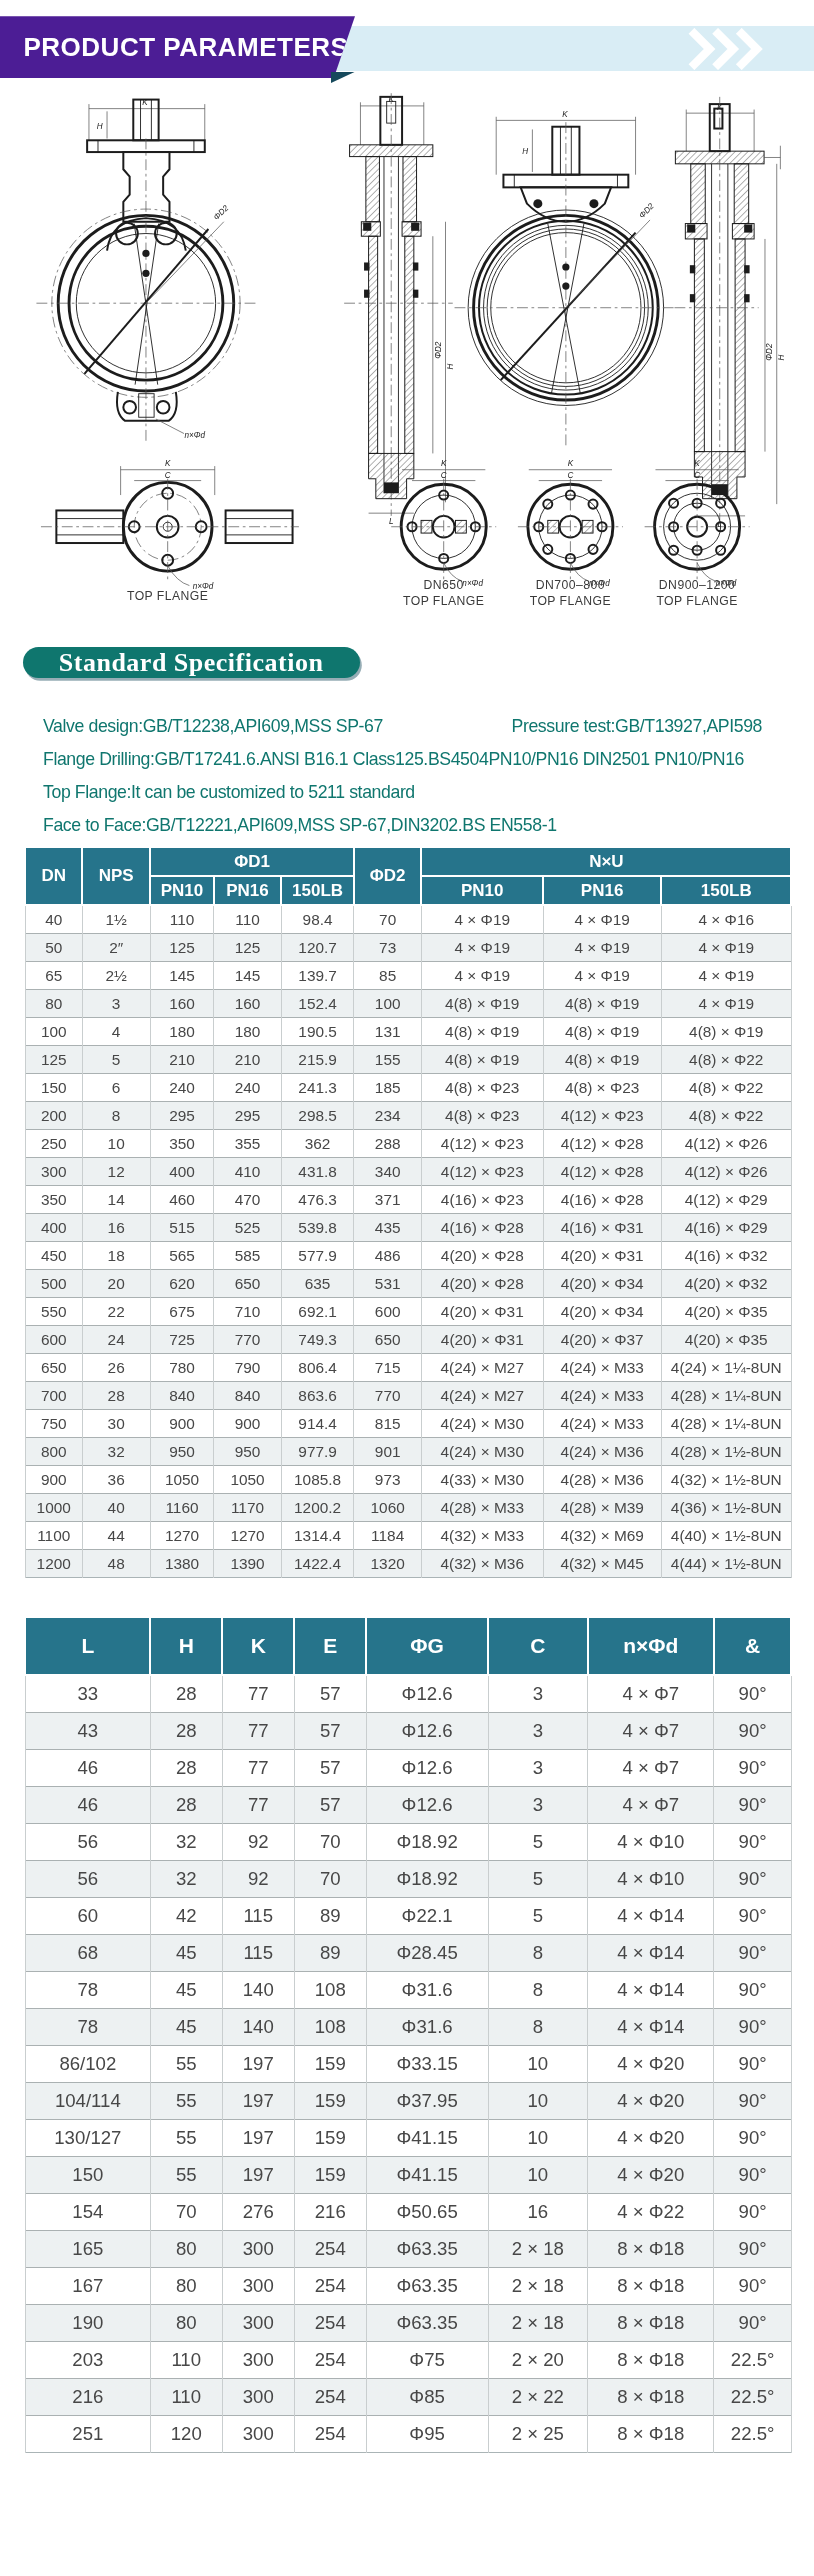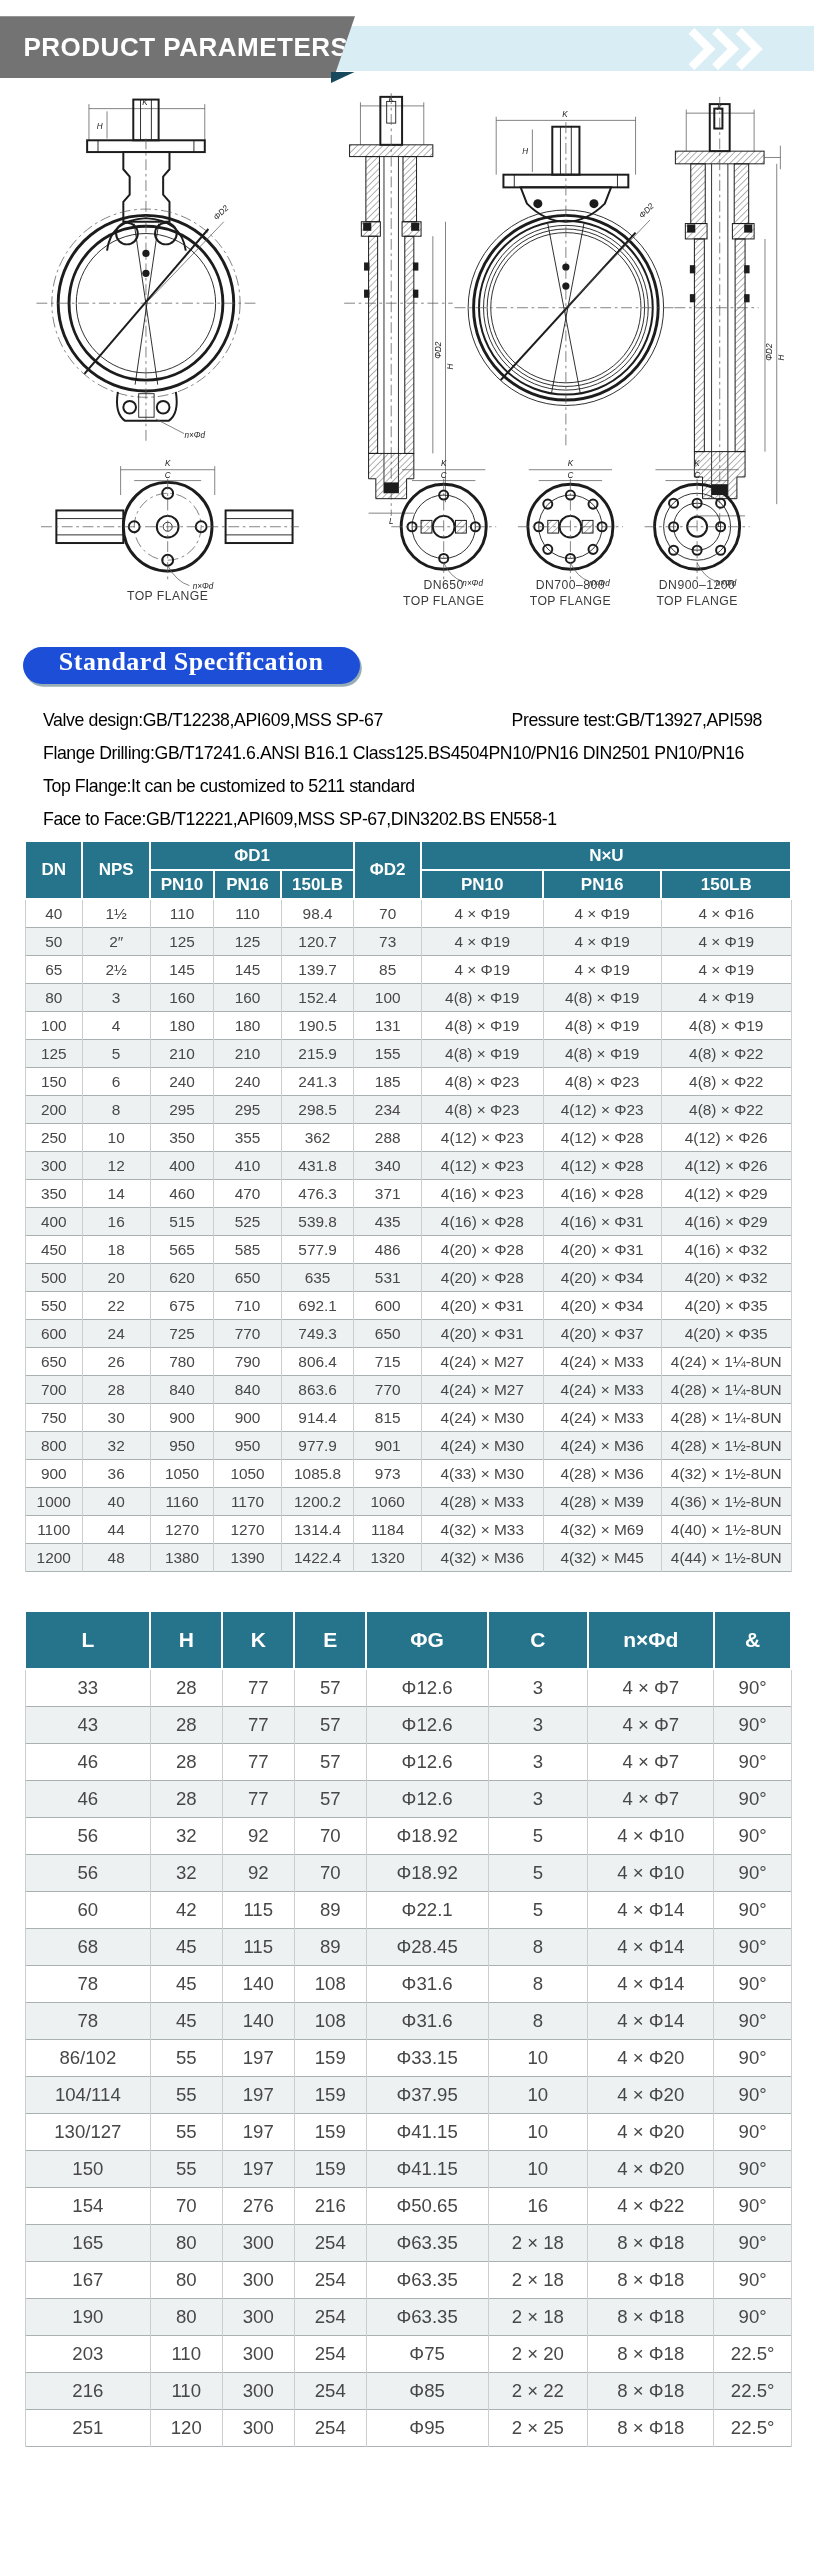--- a/index.html
+++ b/index.html
@@ -10,7 +10,7 @@
   .banner-wrap{position:relative;height:86px;}
   .band{position:absolute;left:333px;right:0;top:26px;height:45px;background:#d9edf5;}
   .chevrons{position:absolute;left:686px;top:28px;}
-  .banner{position:absolute;left:0;top:16.3px;width:355px;height:62px;background:#737373;
+  .banner{position:absolute;left:0;top:16.3px;width:355px;height:62px;background:#4c1d95;
           clip-path:polygon(0 0,100% 0,94% 100%,0 100%);display:flex;align-items:center;}
   .banner-title{color:#fff;font-weight:bold;font-size:26px;letter-spacing:0.5px;padding-left:23.5px;white-space:nowrap;}
   .notch{position:absolute;left:331px;top:72px;width:23.5px;height:11px;background:#16495c;

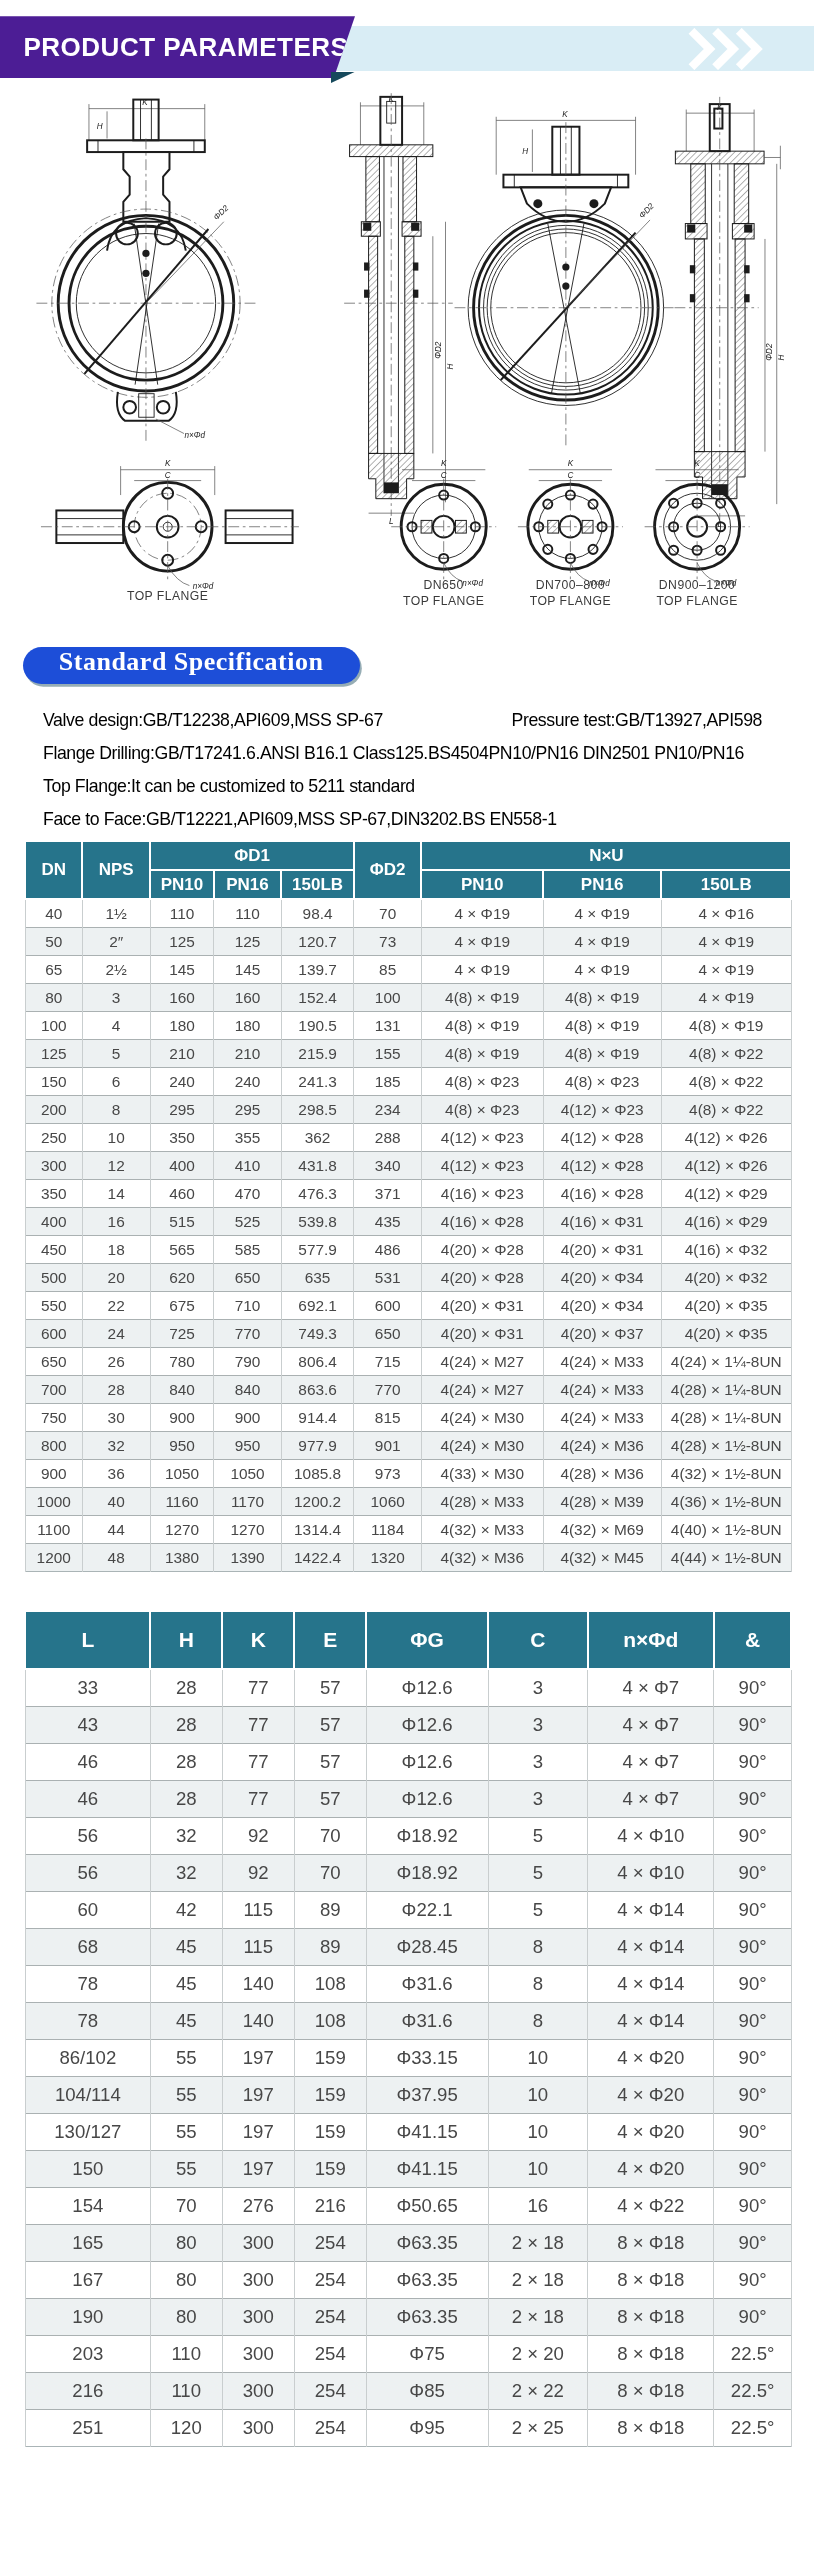--- a/index.html
+++ b/index.html
@@ -29,8 +29,8 @@
   text.fl{font:13.5px "Liberation Sans",sans-serif;fill:#3a3a3a;text-anchor:middle;letter-spacing:.5px;}
 
   
-  .pill{margin:18px 0 0 22.6px;width:337px;height:37px;background:#1d4ed8;border-radius:23.5px;
-        display:flex;align-items:flex-start;justify-content:center;box-shadow:1.8px 2.7px 0 rgba(22,73,92,.45);}
+  .pill{margin:18px 0 0 22.6px;width:337px;height:31px;background:#0f766e;border-radius:23.5px;
+        display:flex;align-items:flex-end;justify-content:center;box-shadow:1.8px 2.7px 0 rgba(22,73,92,.45);}
   .pill span{color:#fff;font-family:"Liberation Serif",serif;font-weight:bold;font-size:26px;letter-spacing:0.5px;}
 
   

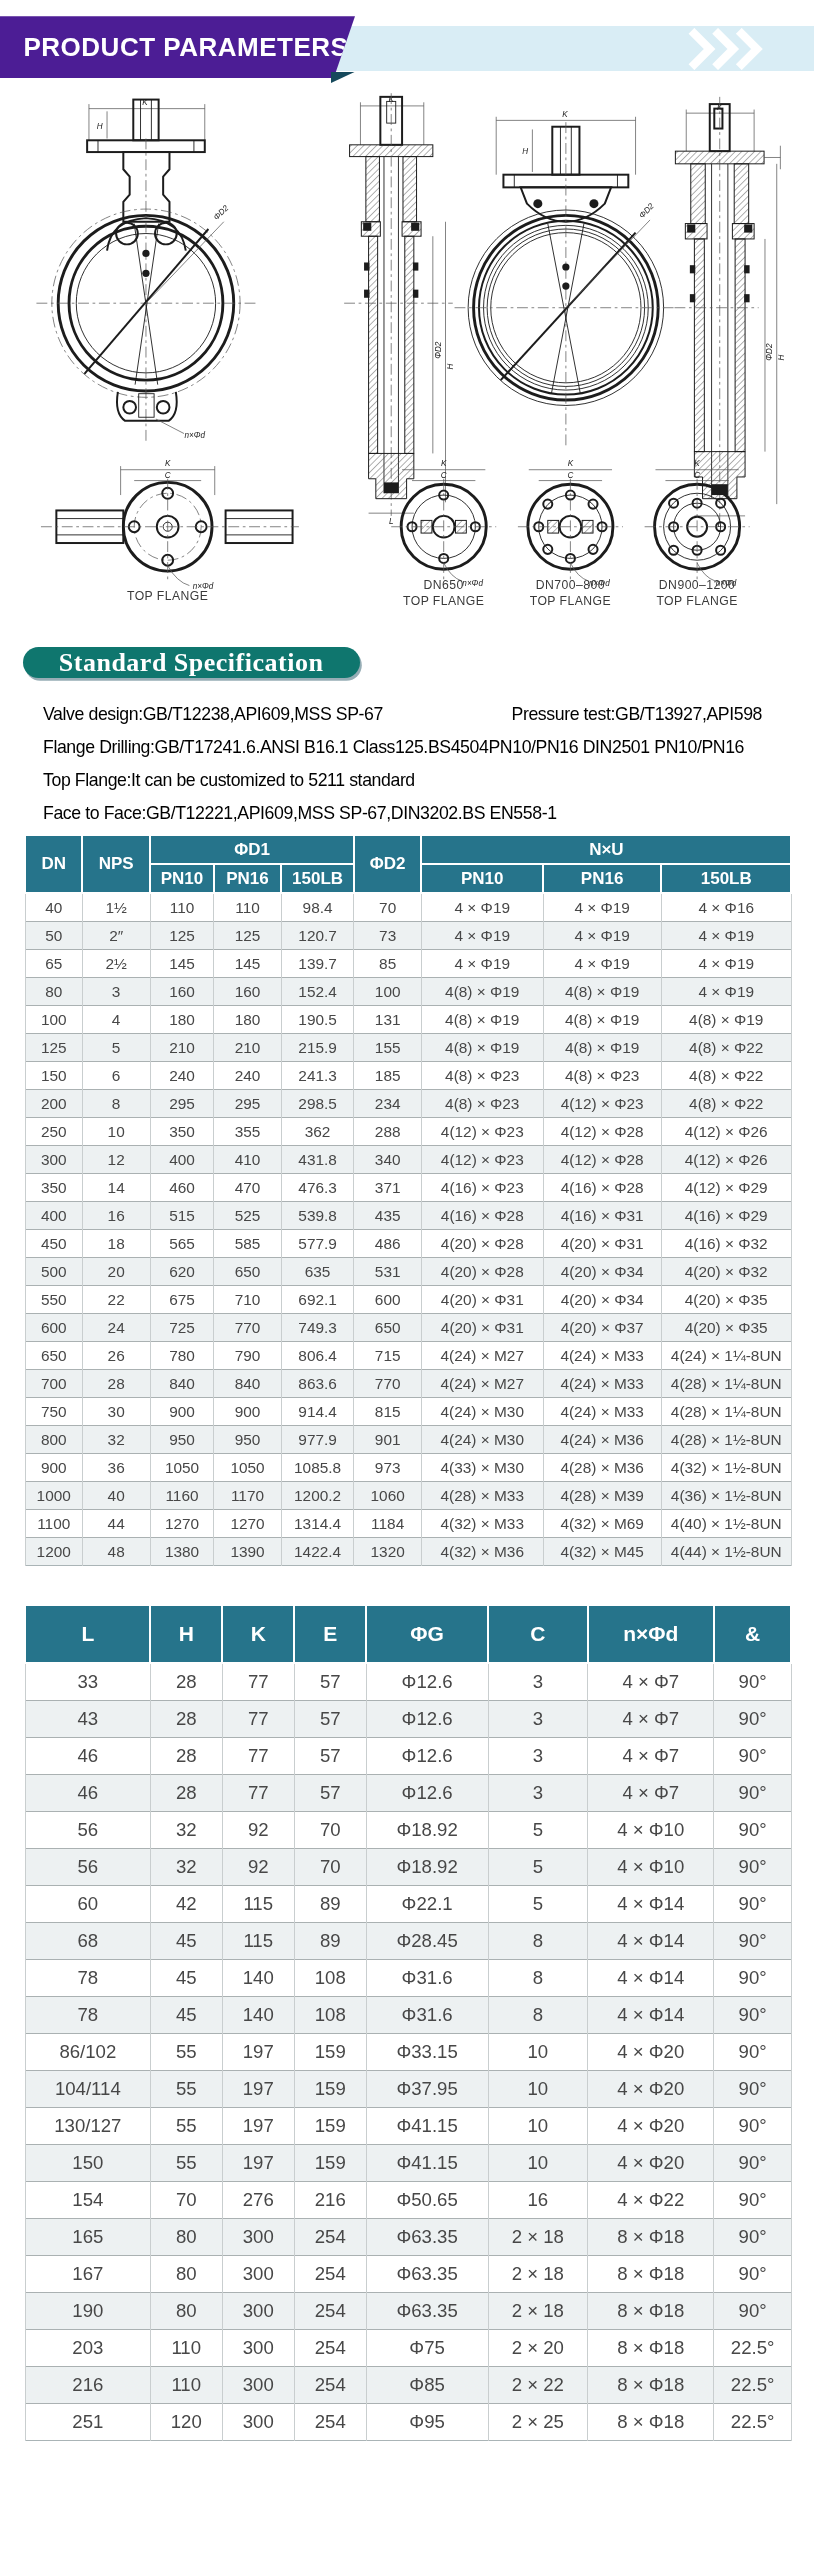--- a/index.html
+++ b/index.html
@@ -34,7 +34,7 @@
   .pill span{color:#fff;font-family:"Liberation Serif",serif;font-weight:bold;font-size:26px;letter-spacing:0.5px;}
 
   
-  .specs{margin:20px 0 0 43px;color:#000000;font-size:17.7px;letter-spacing:-0.4px;}
+  .specs{margin:32px 0 0 43px;color:#0f766e;font-size:17.7px;letter-spacing:-0.4px;}
   .spec-line{height:33px;line-height:33px;white-space:nowrap;}
   .spec-left{display:inline-block;width:464px;}
 

